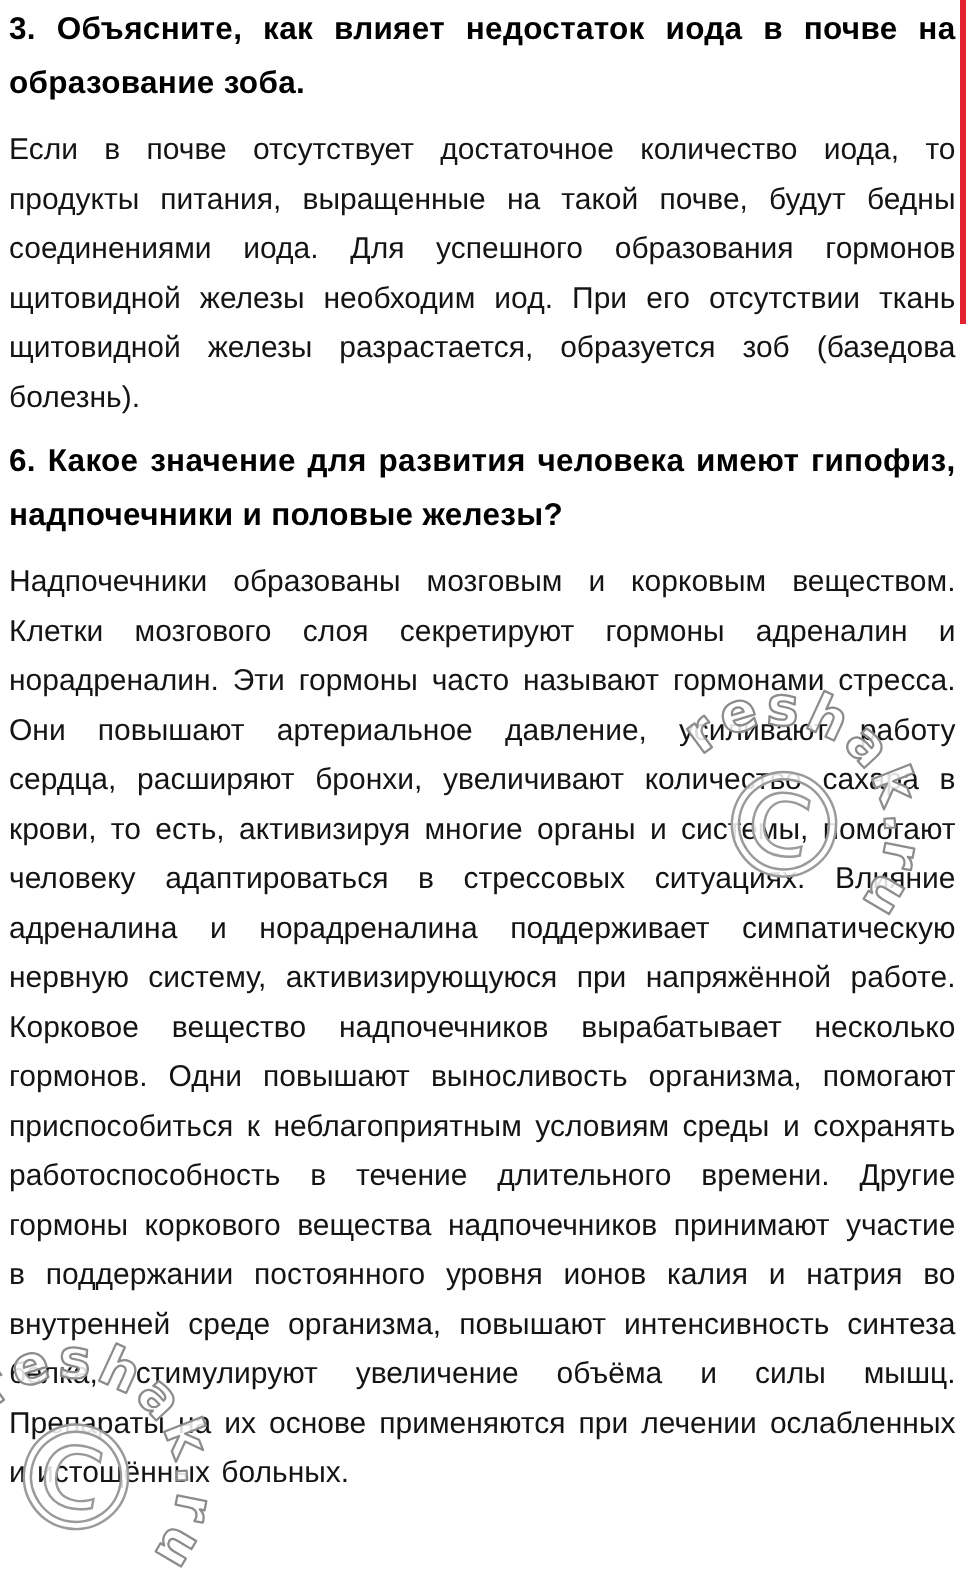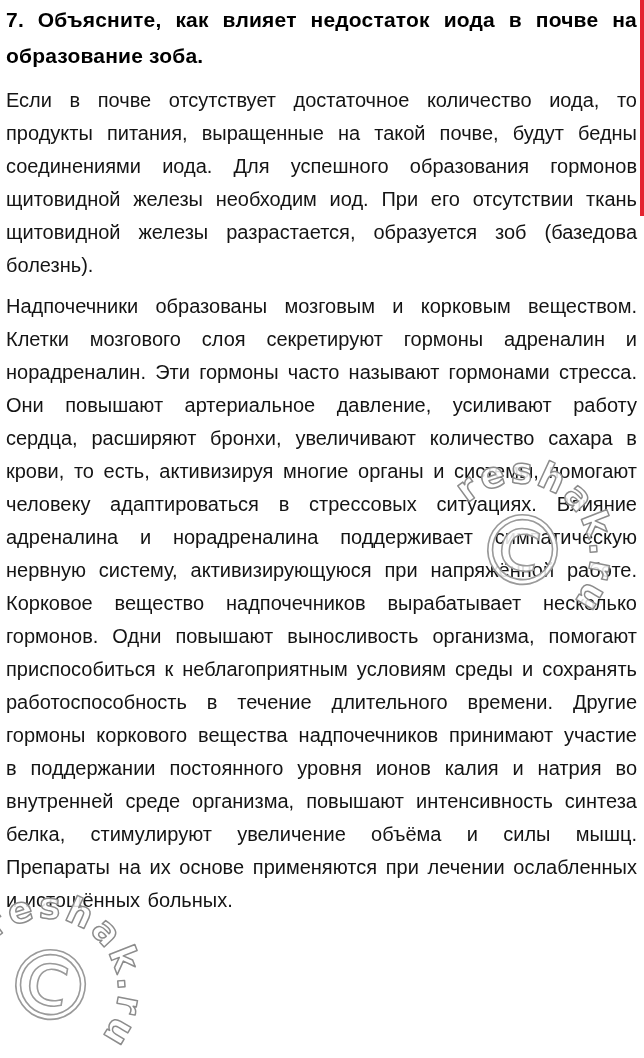--- a/index.html
+++ b/index.html
@@ -85,7 +85,7 @@
 <div class="page">
 
   <section class="qa-block">
-    <h2 class="question">7. Объясните, как влияет недостаток иода в почве на образование зоба.</h2>
+    <h2 class="question">3. Объясните, как влияет недостаток иода в почве на образование зоба.</h2>
     <p class="answer">Если в почве отсутствует достаточное количество иода, то продукты питания, выращенные на такой почве, будут бедны соединениями иода. Для успешного образования гормонов щитовидной железы необходим иод. При его отсутствии ткань щитовидной железы разрастается, образуется зоб (базедова болезнь).</p>
   </section>
 

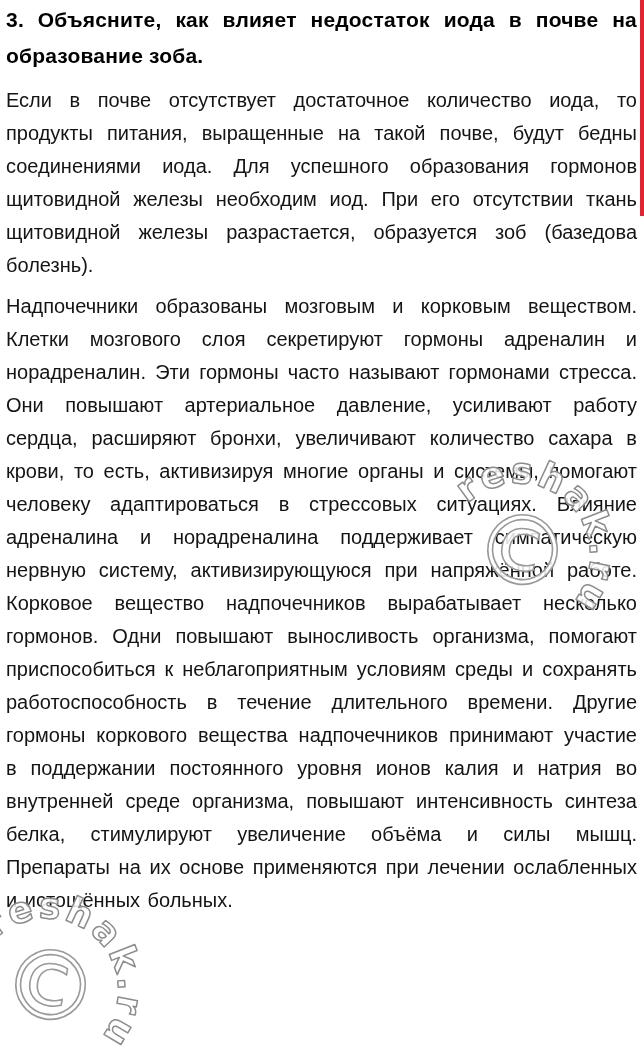--- a/index.html
+++ b/index.html
@@ -90,6 +90,7 @@
   </section>
 
   <section class="qa-block">
+    <h2 class="question">6. Какое значение для развития человека имеют гипофиз, надпочечники и половые железы?</h2>
     <p class="answer">Надпочечники образованы мозговым и корковым веществом. Клетки мозгового слоя секретируют гормоны адреналин и норадреналин. Эти гормоны часто называют гормонами стресса. Они повышают артериальное давление, усиливают работу сердца, расширяют бронхи, увеличивают количество сахара в крови, то есть, активизируя многие органы и системы, помогают человеку адаптироваться в стрессовых ситуациях. Влияние адреналина и норадреналина поддерживает симпатическую нервную систему, активизирующуюся при напряжённой работе. Корковое вещество надпочечников вырабатывает несколько гормонов. Одни повышают выносливость организма, помогают приспособиться к неблагоприятным условиям среды и сохранять работоспособность в течение длительного времени. Другие гормоны коркового вещества надпочечников принимают участие в поддержании постоянного уровня ионов калия и натрия во внутренней среде организма, повышают интенсивность синтеза белка, стимулируют увеличение объёма и силы мышц. Препараты на их основе применяются при лечении ослабленных и истощённых больных.</p>
   </section>
 

